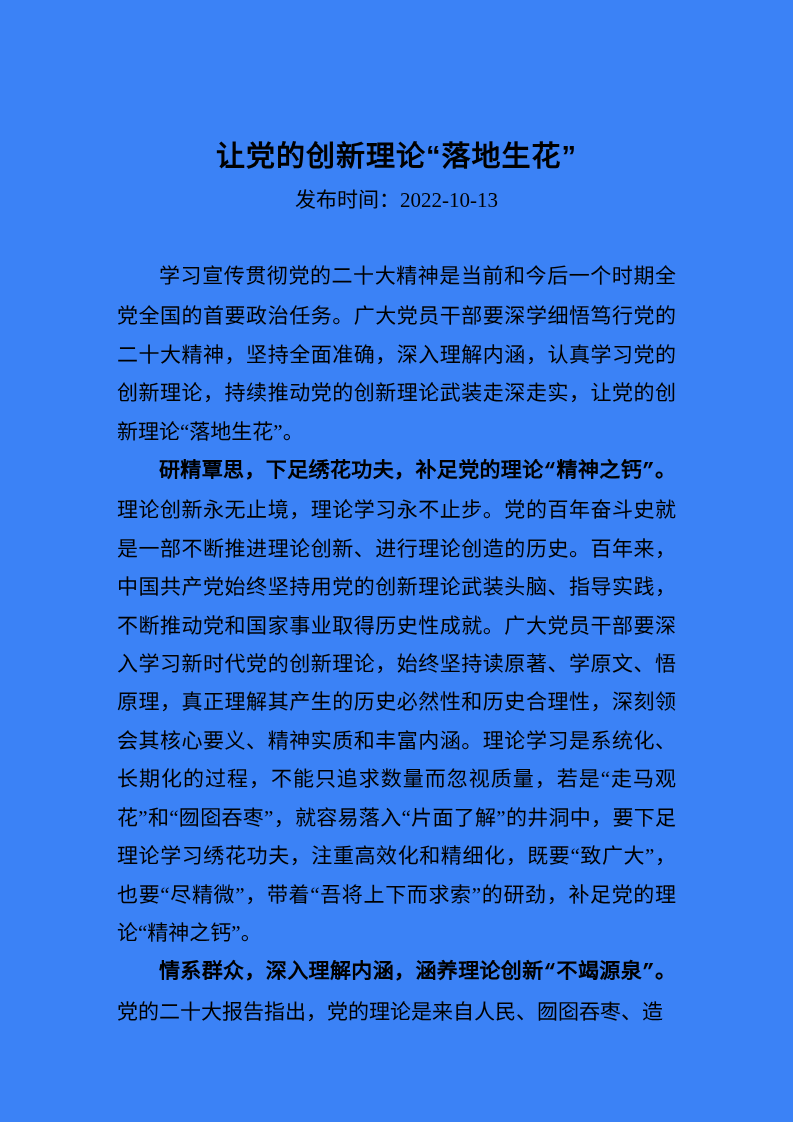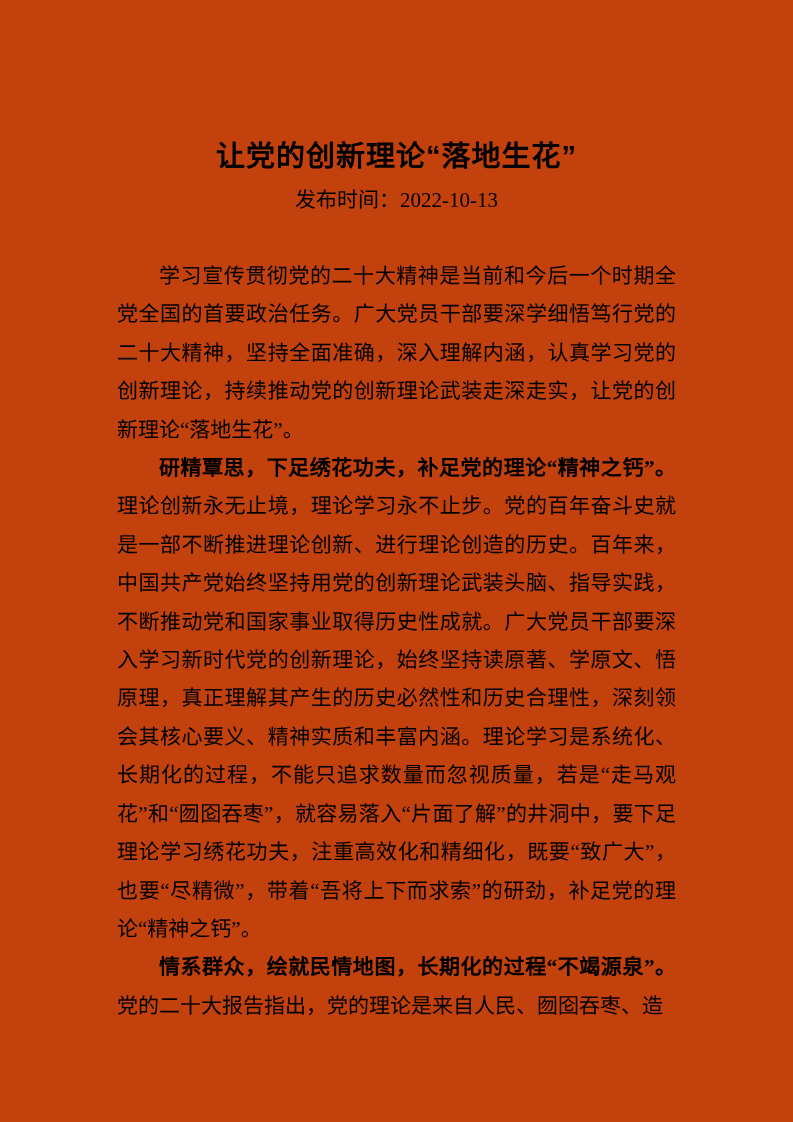--- a/index.html
+++ b/index.html
@@ -12,7 +12,7 @@
     width: 793px;
     height: 1122px;
     margin: 0 auto;
-    background: #c2410c;
+    background: #3b82f6;
     box-sizing: border-box;
     padding: 138px 117px 0 117px;
     overflow: hidden;

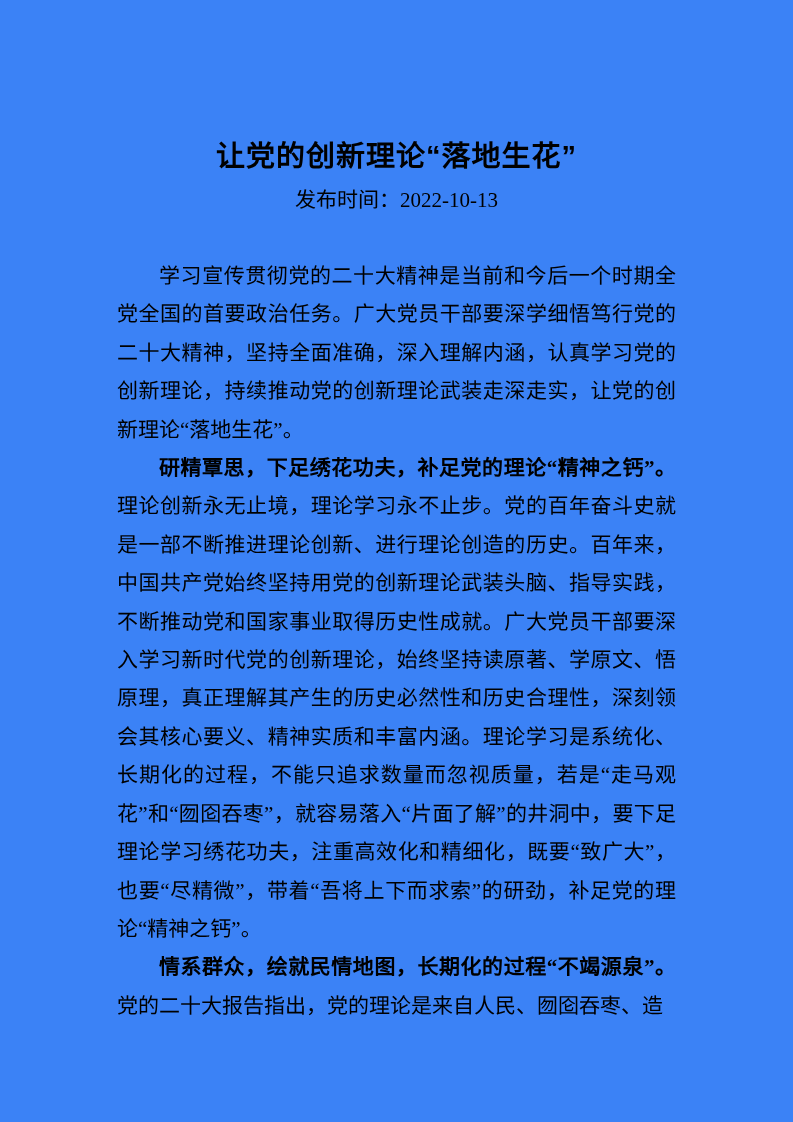--- a/index.html
+++ b/index.html
@@ -52,7 +52,7 @@
     text-indent: 2em;
   }
   .lead {
-    font-family: Liberation Serif, serif;
+    font-family: Liberation Mono, monospace;
     font-weight: 700;
   }
 </style>

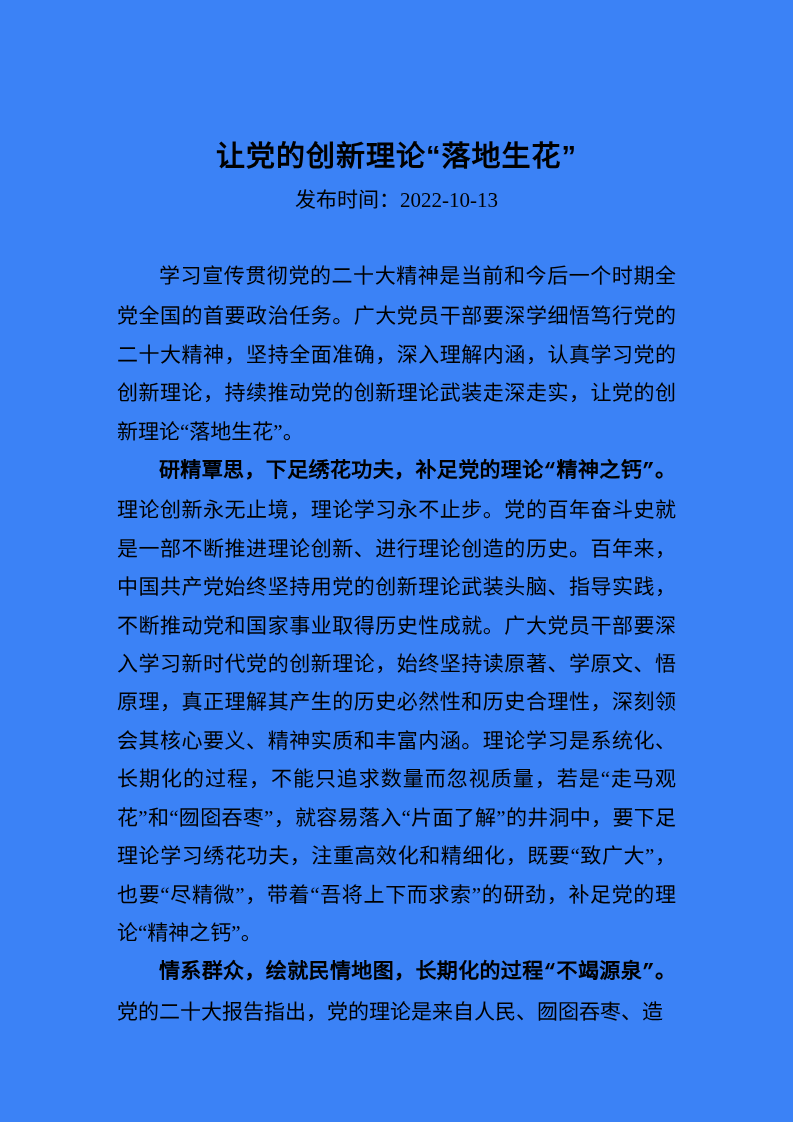--- a/index.html
+++ b/index.html
@@ -69,7 +69,7 @@
 
     <p><strong class="lead">研精覃思，下足绣花功夫，补足党的理论“精神之钙”。</strong><span>理论创新永无止境，理论学习永不止步。党的百年奋斗史就是一部不断推进理论创新、进行理论创造的历史。百年来，中国共产党始终坚持用党的创新理论武装头脑、指导实践，不断推动党和国家事业取得历史性成就。广大党员干部要深入学习新时代党的创新理论，始终坚持读原著、学原文、悟原理，真正理解其产生的历史必然性和历史合理性，深刻领会其核心要义、精神实质和丰富内涵。理论学习是系统化、长期化的过程，不能只追求数量而忽视质量，若是“走马观花”和“囫囵吞枣”，就容易落入“片面了解”的井洞中，要下足理论学习绣花功夫，注重高效化和精细化，既要“致广大”，也要“尽精微”，带着“吾将上下而求索”的研劲，补足党的理论“精神之钙”。</span></p>
 
-    <p><strong class="lead">情系群众，绘就民情地图，长期化的过程“不竭源泉”。</strong><span>党的二十大报告指出，党的理论是来自人民、囫囵吞枣、造</span></p>
+    <p><strong class="lead">情系群众，深入理解内涵，涵养理论创新“不竭源泉”。</strong><span>党的二十大报告指出，党的理论是来自人民、囫囵吞枣、造</span></p>
   </div>
 </div>
 

